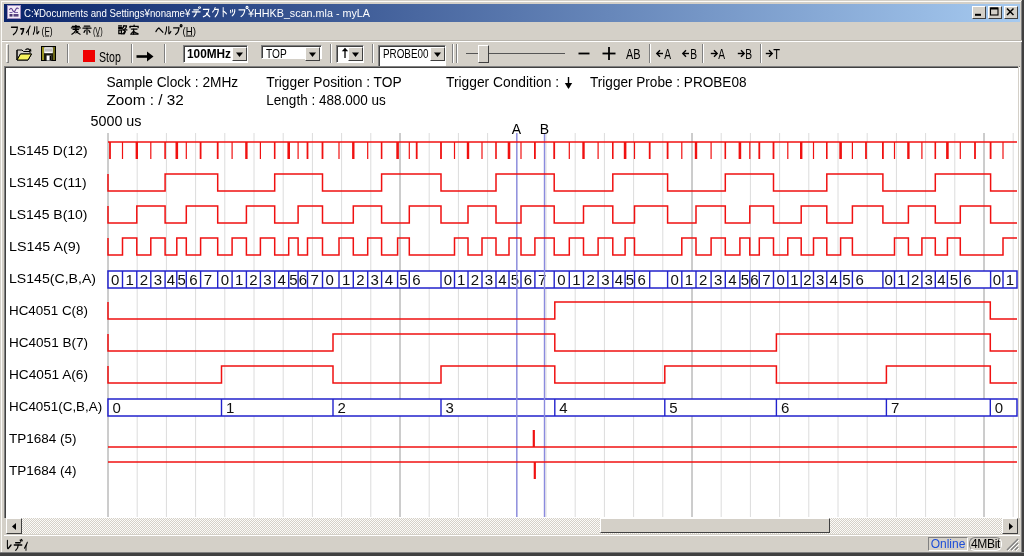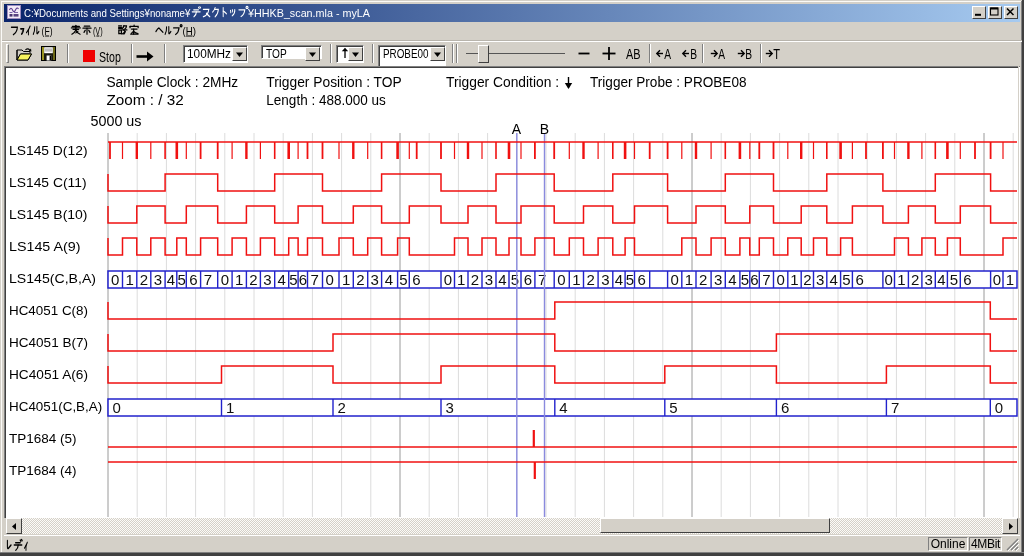--- a/index.html
+++ b/index.html
@@ -169,7 +169,7 @@
     <line x1="0.5" y1="6.5" x2="12" y2="6.5" stroke="#000" stroke-width="2.6"></line>
     <polygon points="11,1.5 17.5,6.5 11,11.5" fill="#000"></polygon>
   </svg>
-<div style="position:absolute;left:183px;top:45px;width:65px;height:18px;background:#ffffff;border-top:1.5px solid #808080;border-left:1.5px solid #808080;border-bottom:1.5px solid #ffffff;border-right:1.5px solid #ffffff;box-shadow:inset 1px 1px 0 #404040;">
+<div style="position:absolute;left:183px;top:45px;width:65px;height:18px;background:#ffffff;border-top:1.5px solid #808080;border-left:1.5px solid #808080;border-bottom:1.5px solid #ffffff;border-right:1.5px solid #ffffff;box-shadow:inset 1px 1px 0 #404040;font-weight:bold;">
     <div style="position:absolute;left:3px;top:1px;font-size:13.5px;line-height:13.5px;color:#000;white-space:nowrap;transform-origin:0 50%;transform:scaleX(0.875);">100MHz</div>
     <div style="position:absolute;right:0.5px;top:0.5px;width:15px;height:14px;background:#d4d0c8;border-top:1px solid #ffffff;border-left:1px solid #ffffff;border-right:1px solid #404040;border-bottom:1px solid #404040;">
       <svg width="13" height="12" viewBox="0 0 13 12" style="display:block">

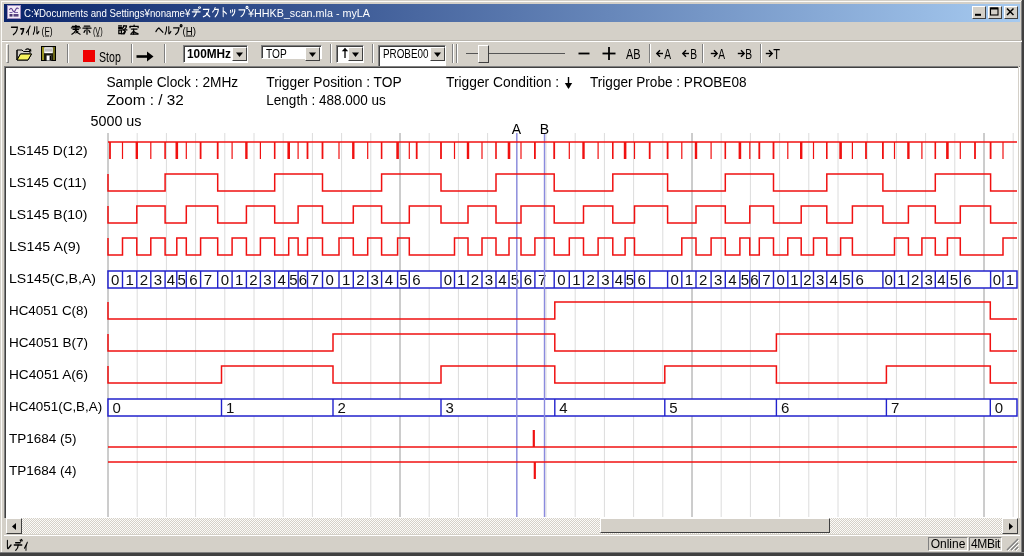--- a/index.html
+++ b/index.html
@@ -548,7 +548,7 @@
     <path d="M66 28 C52 50 40 62 24 72" transform="translate(18.00,0) scale(0.0650,0.1250)" fill="none" stroke="#000000" stroke-width="14.21" stroke-linecap="round"></path>
     <path d="M46 52 V88" transform="translate(18.00,0) scale(0.0650,0.1250)" fill="none" stroke="#000000" stroke-width="14.21" stroke-linecap="round"></path>
   </svg>
-<div style="position:absolute;left:928px;top:537px;width:40px;height:14px;background:#d4d0c8;border-top:1px solid #808080;border-left:1px solid #808080;border-bottom:1px solid #ffffff;border-right:1px solid #ffffff;text-align:center;font-size:12px;letter-spacing:0px;line-height:13px;color:#000000;">Online</div>
+<div style="position:absolute;left:928px;top:537px;width:40px;height:14px;background:#d4d0c8;border-top:1px solid #808080;border-left:1px solid #808080;border-bottom:1px solid #ffffff;border-right:1px solid #ffffff;text-align:center;font-size:12px;letter-spacing:0px;line-height:13px;color:#1d4ed8;">Online</div>
 <div style="position:absolute;left:969px;top:537px;width:33px;height:14px;background:#d4d0c8;border-top:1px solid #808080;border-left:1px solid #808080;border-bottom:1px solid #ffffff;border-right:1px solid #ffffff;text-align:center;font-size:12px;letter-spacing:-0.3px;line-height:13px;color:#000;">4MBit</div>
 <svg width="13" height="13" style="position:absolute;left:1006px;top:538px" viewBox="0 0 13 13">
     <path d="M12 1 L1 12 M12 5 L5 12 M12 9 L9 12" stroke="#808080" stroke-width="1.4"></path>

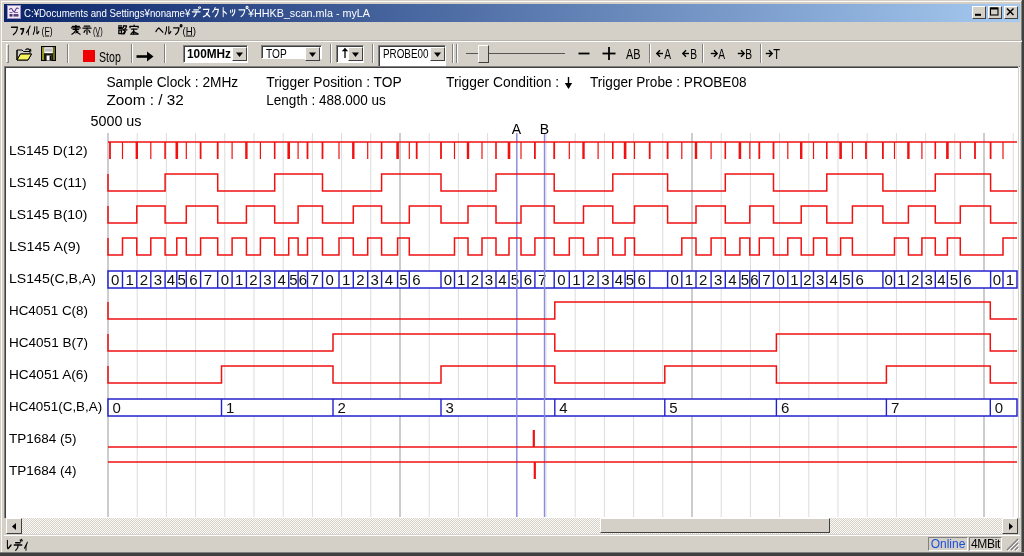--- a/index.html
+++ b/index.html
@@ -549,7 +549,7 @@
     <path d="M46 52 V88" transform="translate(18.00,0) scale(0.0650,0.1250)" fill="none" stroke="#000000" stroke-width="14.21" stroke-linecap="round"></path>
   </svg>
 <div style="position:absolute;left:928px;top:537px;width:40px;height:14px;background:#d4d0c8;border-top:1px solid #808080;border-left:1px solid #808080;border-bottom:1px solid #ffffff;border-right:1px solid #ffffff;text-align:center;font-size:12px;letter-spacing:0px;line-height:13px;color:#1d4ed8;">Online</div>
-<div style="position:absolute;left:969px;top:537px;width:33px;height:14px;background:#d4d0c8;border-top:1px solid #808080;border-left:1px solid #808080;border-bottom:1px solid #ffffff;border-right:1px solid #ffffff;text-align:center;font-size:12px;letter-spacing:-0.3px;line-height:13px;color:#000;">4MBit</div>
+<div style="position:absolute;left:969px;top:537px;width:33px;height:14px;background:#d4d0c8;border-top:1px solid #808080;border-left:1px solid #808080;border-bottom:1px solid #ffffff;border-right:1px solid #ffffff;text-align:center;font-size:12px;letter-spacing:-0.3px;line-height:13px;color:#000;border-radius:6px;">4MBit</div>
 <svg width="13" height="13" style="position:absolute;left:1006px;top:538px" viewBox="0 0 13 13">
     <path d="M12 1 L1 12 M12 5 L5 12 M12 9 L9 12" stroke="#808080" stroke-width="1.4"></path>
     <path d="M13 2 L2 13 M13 6 L6 13 M13 10 L10 13" stroke="#fff" stroke-width="1"></path>

